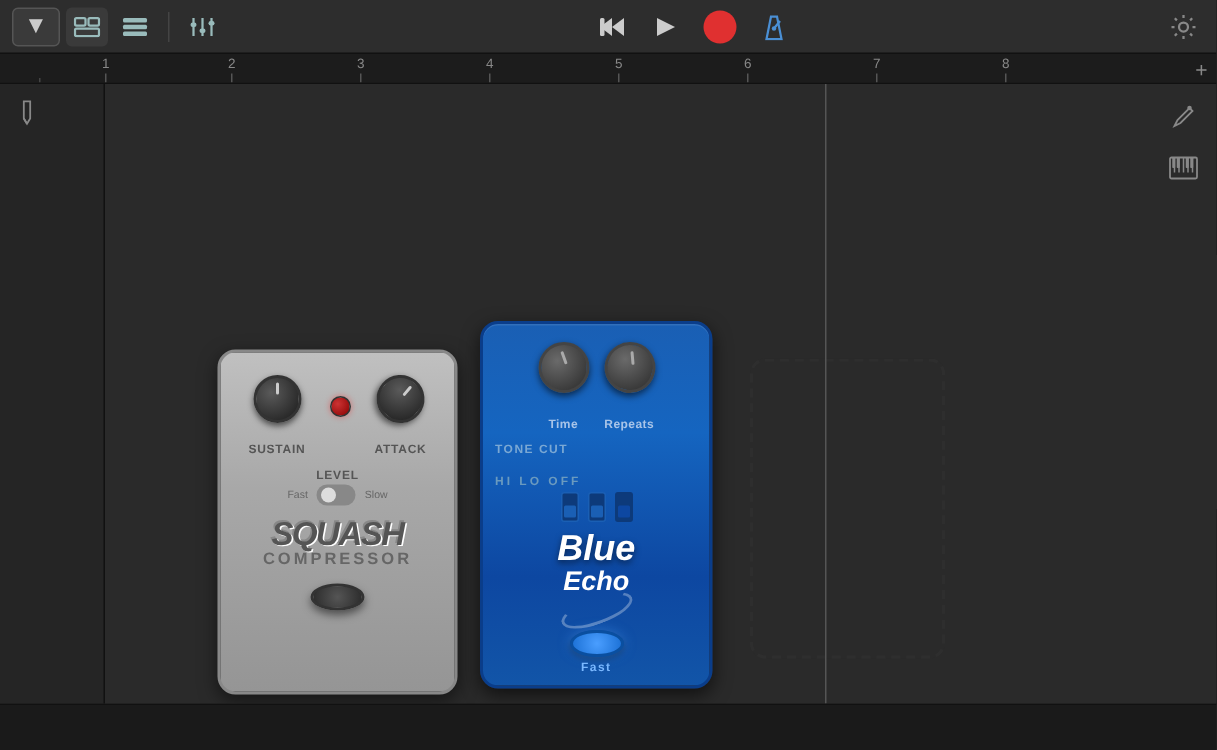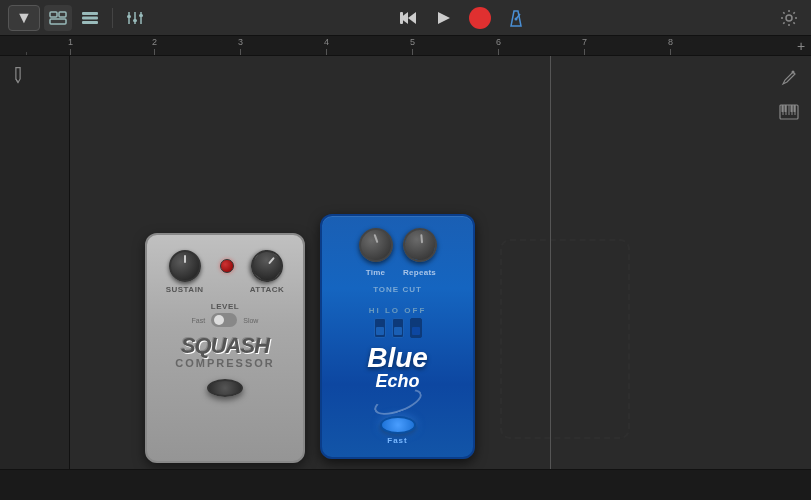--- a/index.html
+++ b/index.html
@@ -185,7 +185,7 @@
       display: flex;
       flex-direction: column;
       align-items: center;
-      gap: 3px;
+      gap: 13px;
     }
     .knob {
       width: 32px;

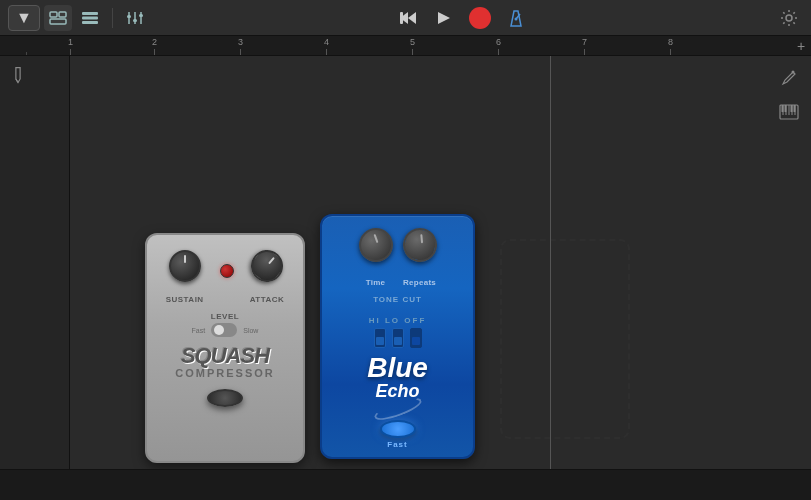--- a/index.html
+++ b/index.html
@@ -325,7 +325,7 @@
     }
     .tone-cut-section {
       margin-top: 8px;
-      text-align: center;
+      text-align: left;
       width: 100%;
     }
     .tone-cut-label {

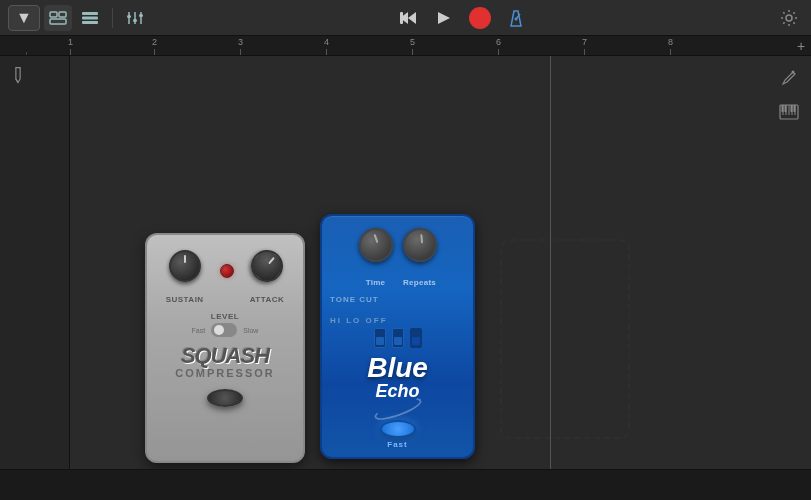--- a/index.html
+++ b/index.html
@@ -376,7 +376,7 @@
       text-align: center;
     }
     .blue-echo-title .te1 {
-      font-size: 28px;
+      font-size: 24px;
       font-weight: 900;
       color: #fff;
       font-style: italic;

